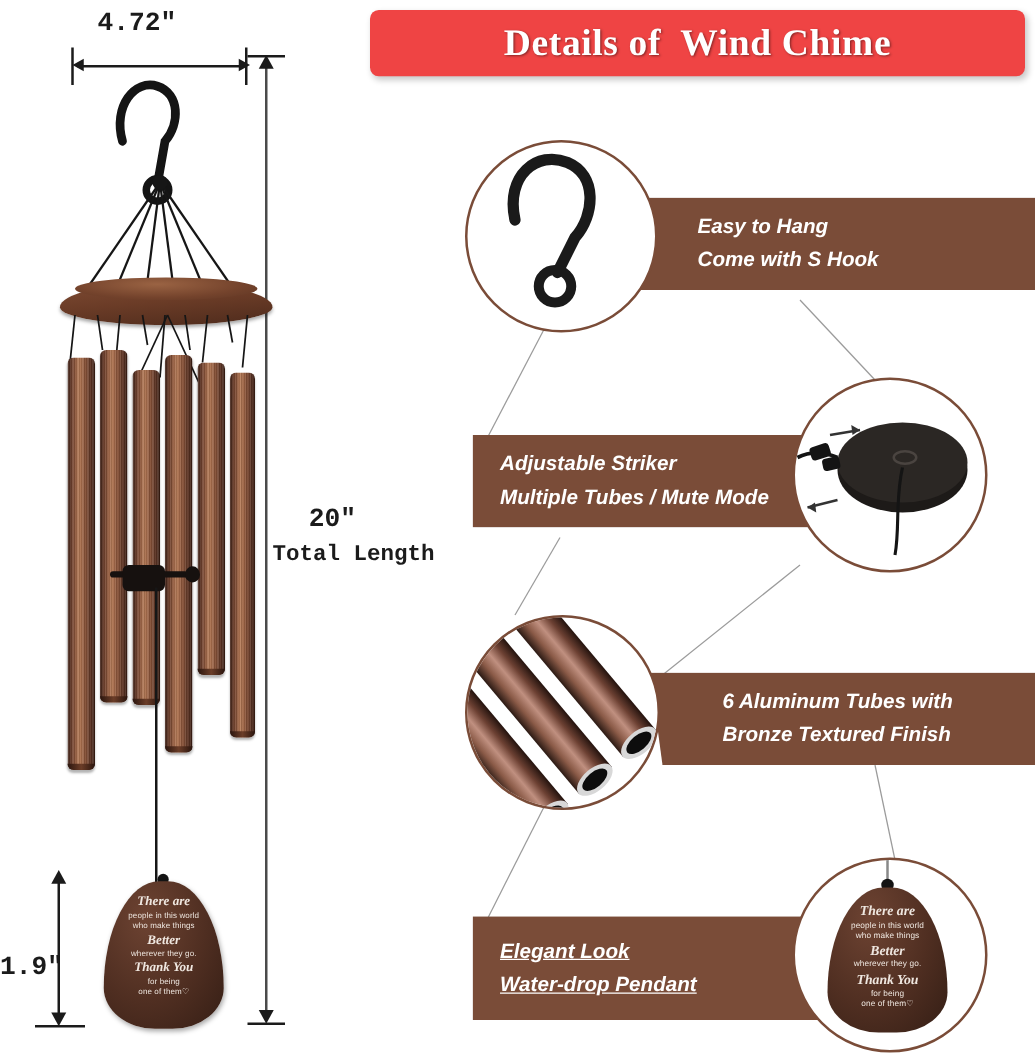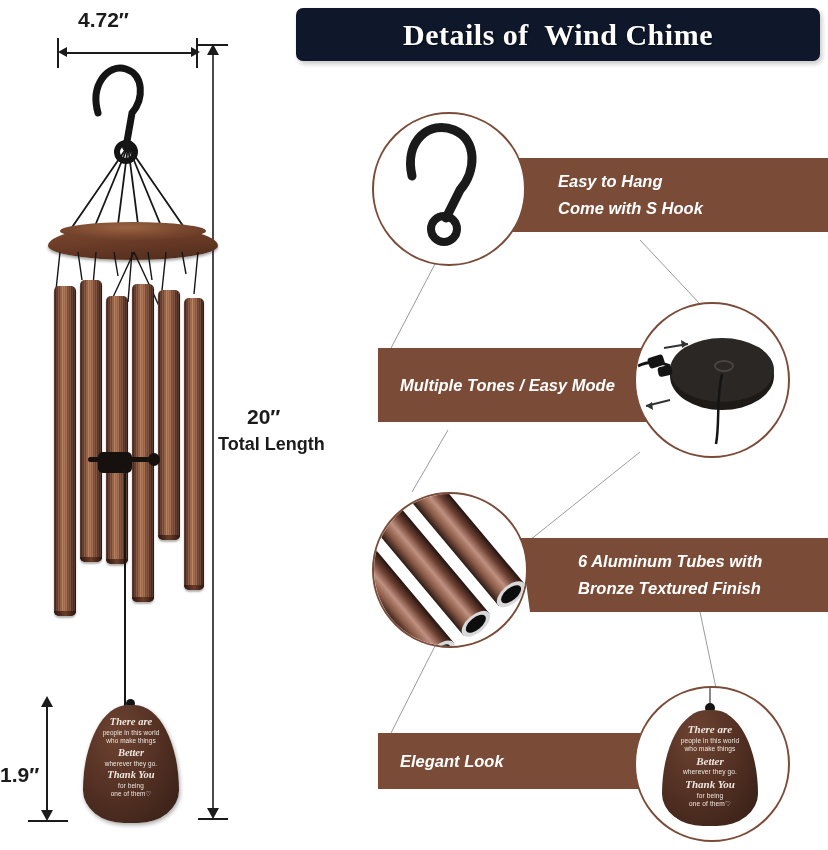--- a/index.html
+++ b/index.html
@@ -29,7 +29,7 @@
   
   .dim-label{
     position:absolute;color:#1b1b1b;font-weight:bold;
-    font-family:Liberation Sans, sans-serif;
+    font-family:Liberation Mono, monospace;
   }
   #dim-width-label{left:78px;top:8px;font-size:21px;}
   #dim-total-num{left:247px;top:405px;font-size:21px;}

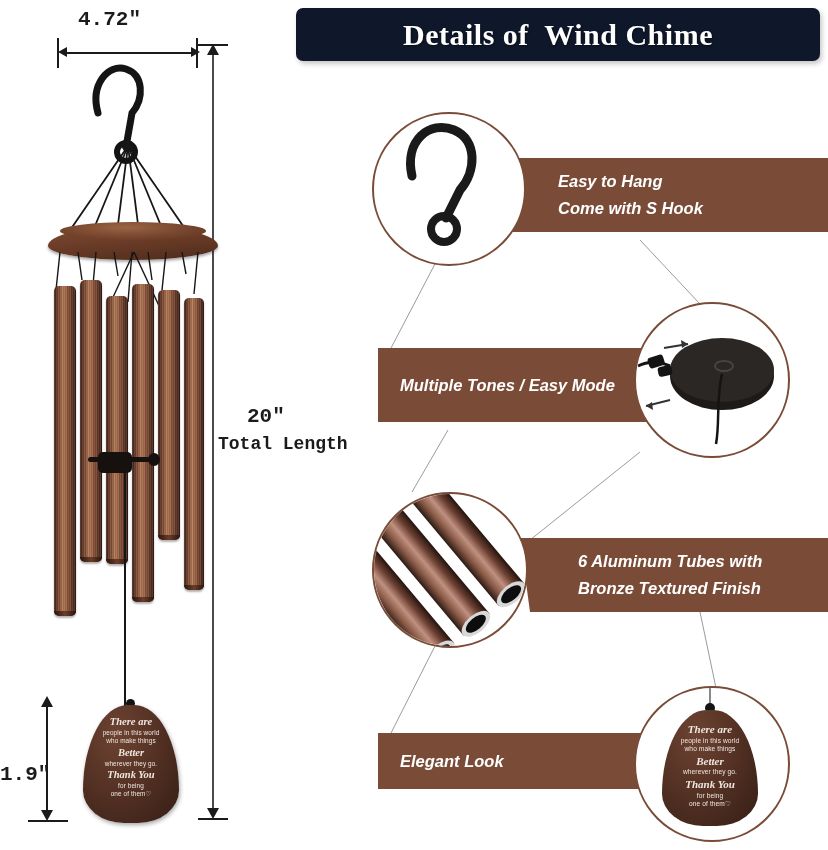--- a/index.html
+++ b/index.html
@@ -15,7 +15,7 @@
   
   .header-banner{
     position:absolute;left:296px;top:8px;width:524px;height:53px;
-    background:#0f172a;border-radius:7px;
+    background:#ef4444;border-radius:7px;
     box-shadow:2px 3px 5px rgba(0,0,0,.22);
     display:flex;align-items:center;justify-content:center;
   }

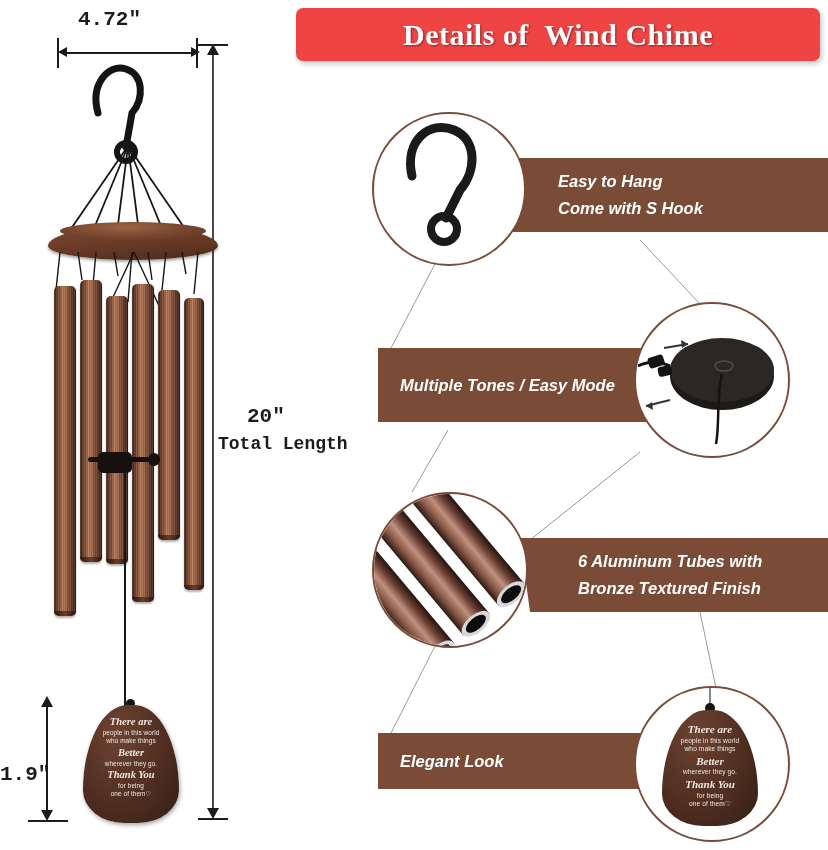--- a/index.html
+++ b/index.html
@@ -271,6 +271,7 @@
   </div>
 
   <div class="callout co-left" id="callout-striker">
+    <span>Adjustable Striker</span>
     <span>Multiple Tones / Easy Mode</span>
   </div>
   <div class="circle" id="circle-striker">

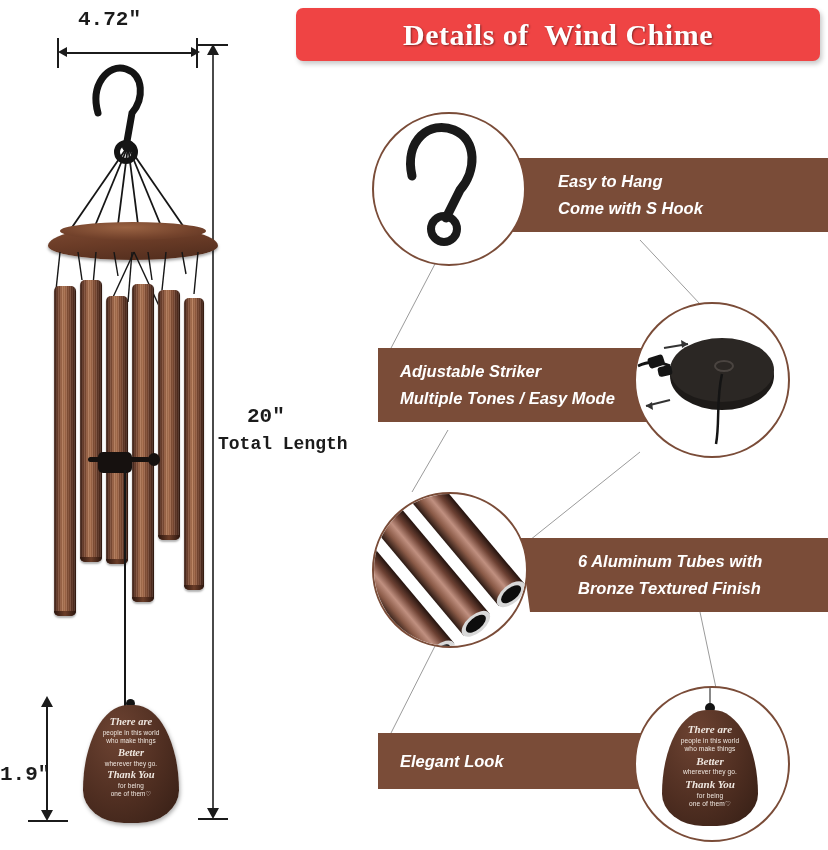--- a/index.html
+++ b/index.html
@@ -272,7 +272,7 @@
 
   <div class="callout co-left" id="callout-striker">
     <span>Adjustable Striker</span>
-    <span>Multiple Tones / Easy Mode</span>
+    <span>Multiple Tubes / Mute Mode</span>
   </div>
   <div class="circle" id="circle-striker">
     <svg width="152" height="152" viewBox="0 0 152 152">

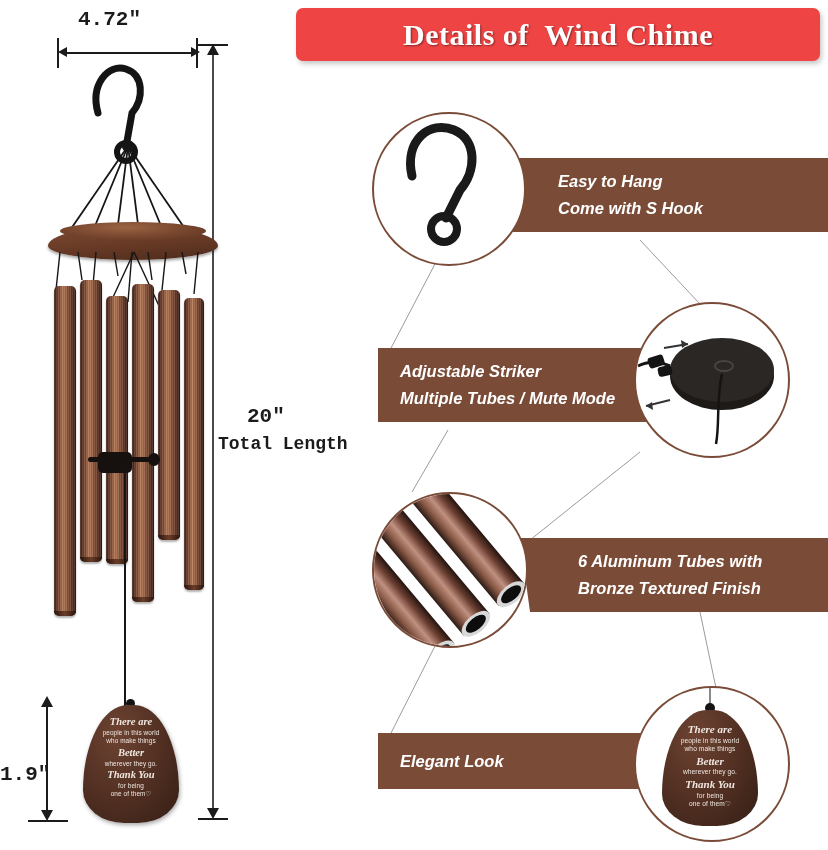--- a/index.html
+++ b/index.html
@@ -128,8 +128,8 @@
     clip-path:polygon(0 0, 100% 0, calc(100% - 14px) 100%, 0 100%);}
   #callout-tubes{left:520px;top:538px;width:290px;height:74px;
     clip-path:polygon(0 0,100% 0,calc(100% - 14px) 100%,10px 100%);}
-  #callout-pendant{left:378px;top:733px;width:290px;height:56px;
-    clip-path:polygon(0 0, 100% 0, calc(100% - 14px) 100%, 0 100%);}
+  #callout-pendant{left:378px;top:733px;width:290px;height:83px;
+    clip-path:polygon(0 0, 100% 0, calc(100% - 14px) 100%, 0 100%);text-decoration:underline;}
 
   
   .circle{

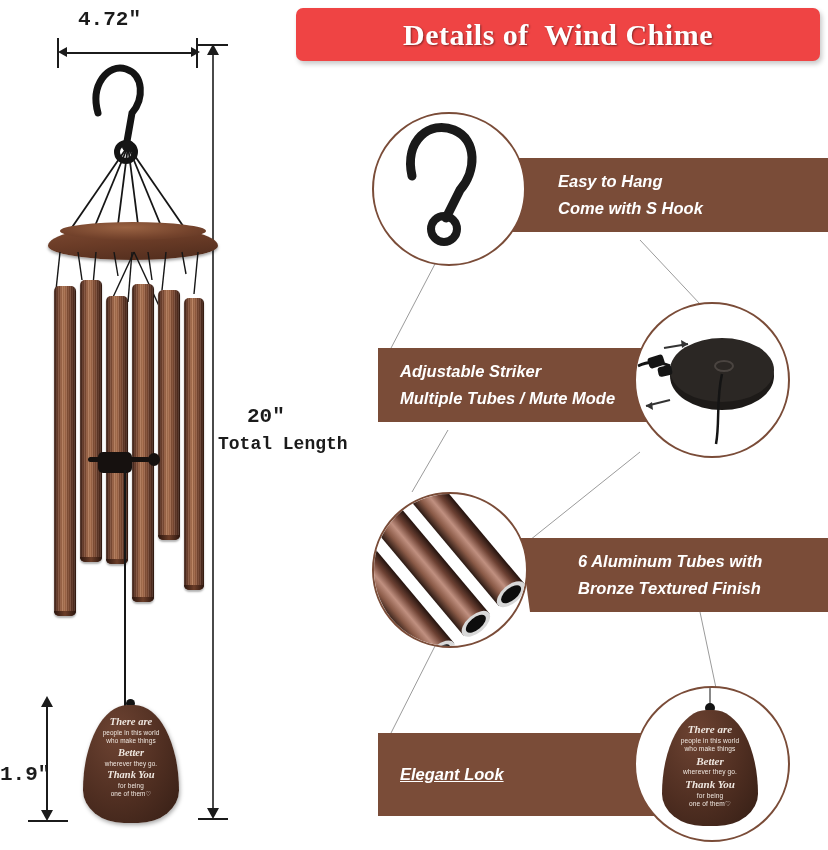--- a/index.html
+++ b/index.html
@@ -321,6 +321,7 @@
 
   <div class="callout co-left" id="callout-pendant">
     <span>Elegant  Look</span>
+    <span>Water-drop Pendant</span>
   </div>
   <div class="circle" id="circle-pendant">
     <svg style="position:absolute;left:0;top:0;" width="152" height="152">

